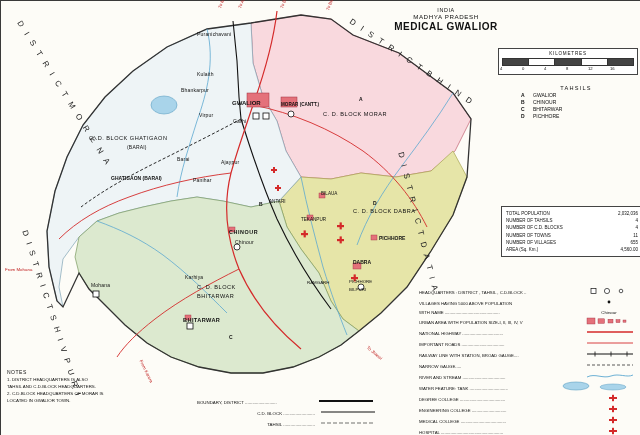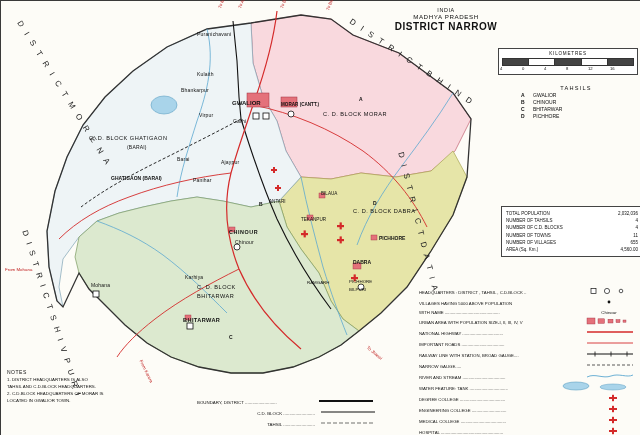--- a/index.html
+++ b/index.html
@@ -203,7 +203,7 @@
   <div class="abs titlebox">
     <div class="t-india">INDIA</div>
     <div class="t-mp">MADHYA PRADESH</div>
-    <div class="t-dist">DISTRICT NARROW</div>
+    <div class="t-dist">MEDICAL GWALIOR</div>
   </div>
 
   <div class="abs scalebox">

